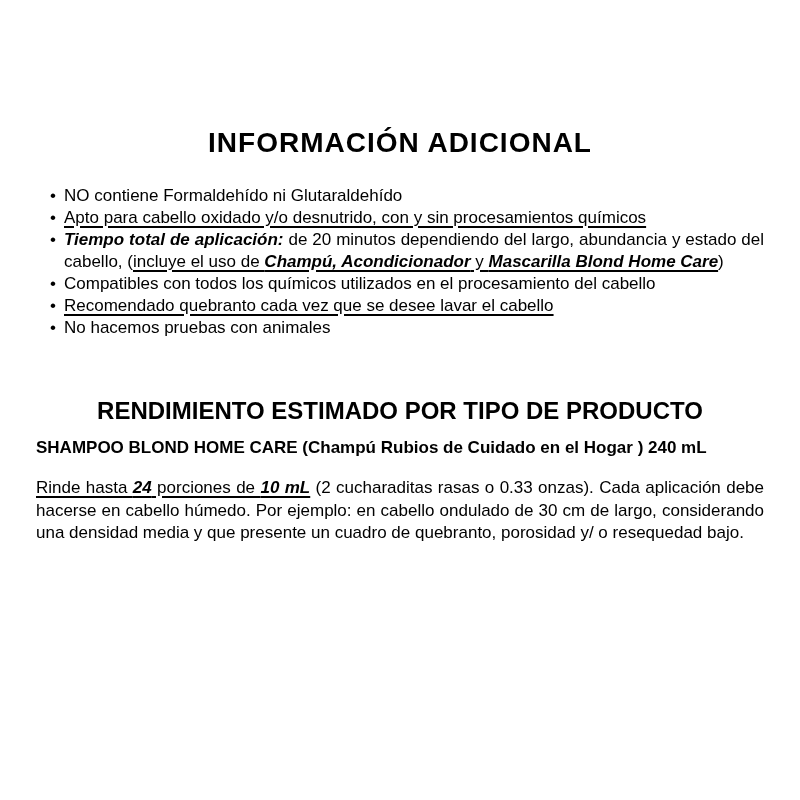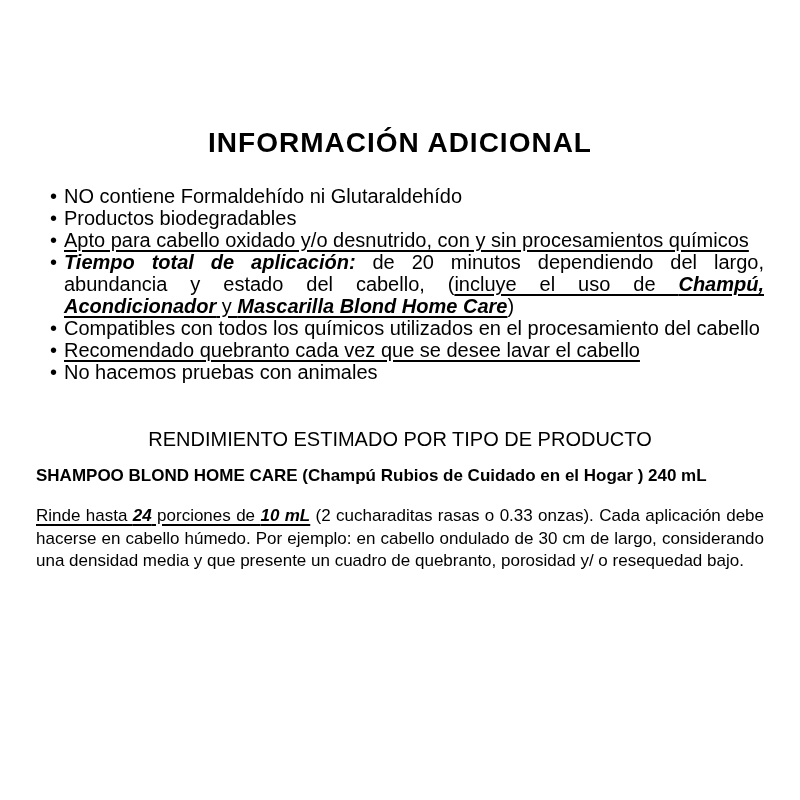--- a/index.html
+++ b/index.html
@@ -35,7 +35,7 @@
   }
   ul.bullets li {
     position: relative;
-    font-size: 20px;
+    font-size: 17px;
     line-height: 22px;
     text-align: justify;
   }

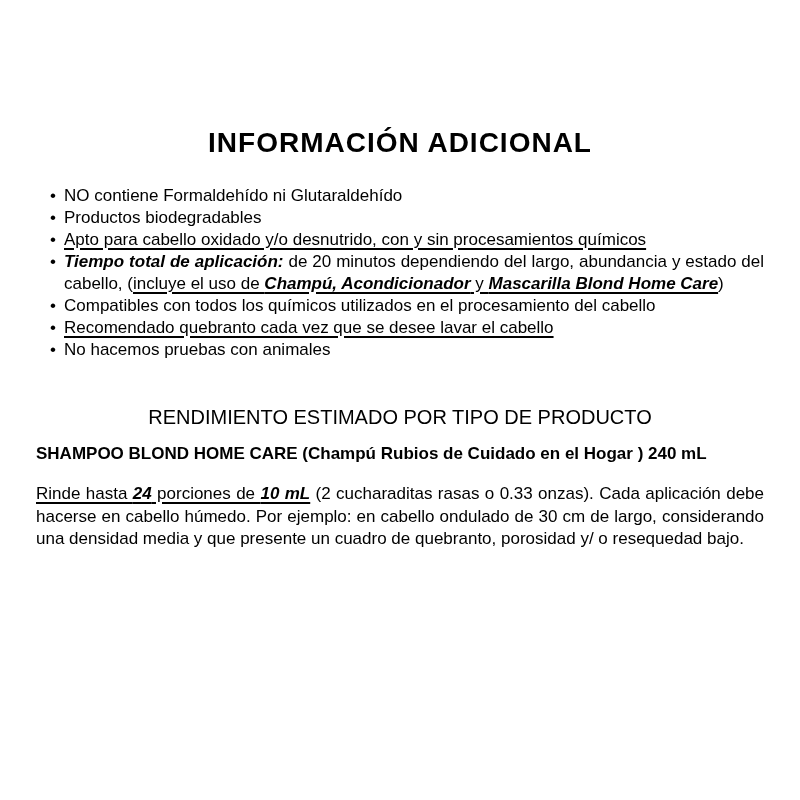--- a/index.html
+++ b/index.html
@@ -80,7 +80,6 @@
 
   <ul class="bullets">
     <li><span>NO contiene Formaldehído ni Glutaraldehído</span></li>
-    <li><span>Productos biodegradables</span></li>
     <li><span class="u">Apto para cabello oxidado y/o desnutrido, con y sin procesamientos químicos</span></li>
     <li><span class="b">Tiempo total de aplicación:</span><span> de 20 minutos dependiendo del largo, abundancia y estado del cabello, (</span><span class="u">incluye el uso de </span><span class="b u">Champú, Acondicionador</span><span class="u"> y </span><span class="b u">Mascarilla Blond Home Care</span><span>)</span></li>
     <li><span>Compatibles con todos los químicos utilizados en el procesamiento del cabello</span></li>

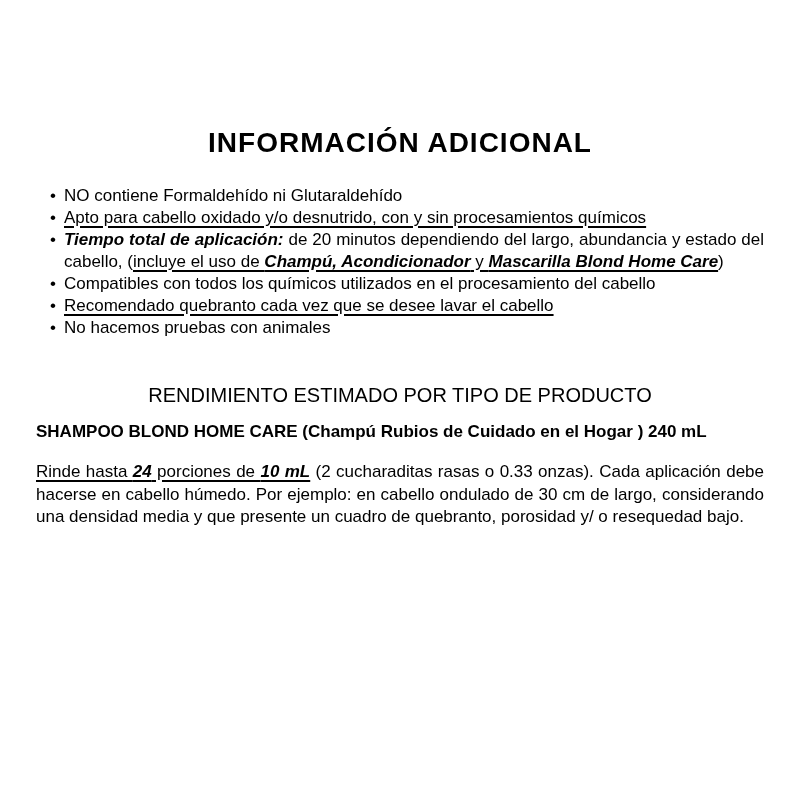--- a/index.html
+++ b/index.html
@@ -52,11 +52,11 @@
     text-underline-offset: 2.5px;
   }
   .section-heading {
-    margin: 44px 0 0 0;
+    margin: 60px 0 0 0;
     text-align: center;
-    font-size: 20px;
+    font-size: 24px;
     line-height: 24px;
-    font-weight: 400;
+    font-weight: 700;
   }
   .product-heading {
     margin: 14px 0 0 0;

